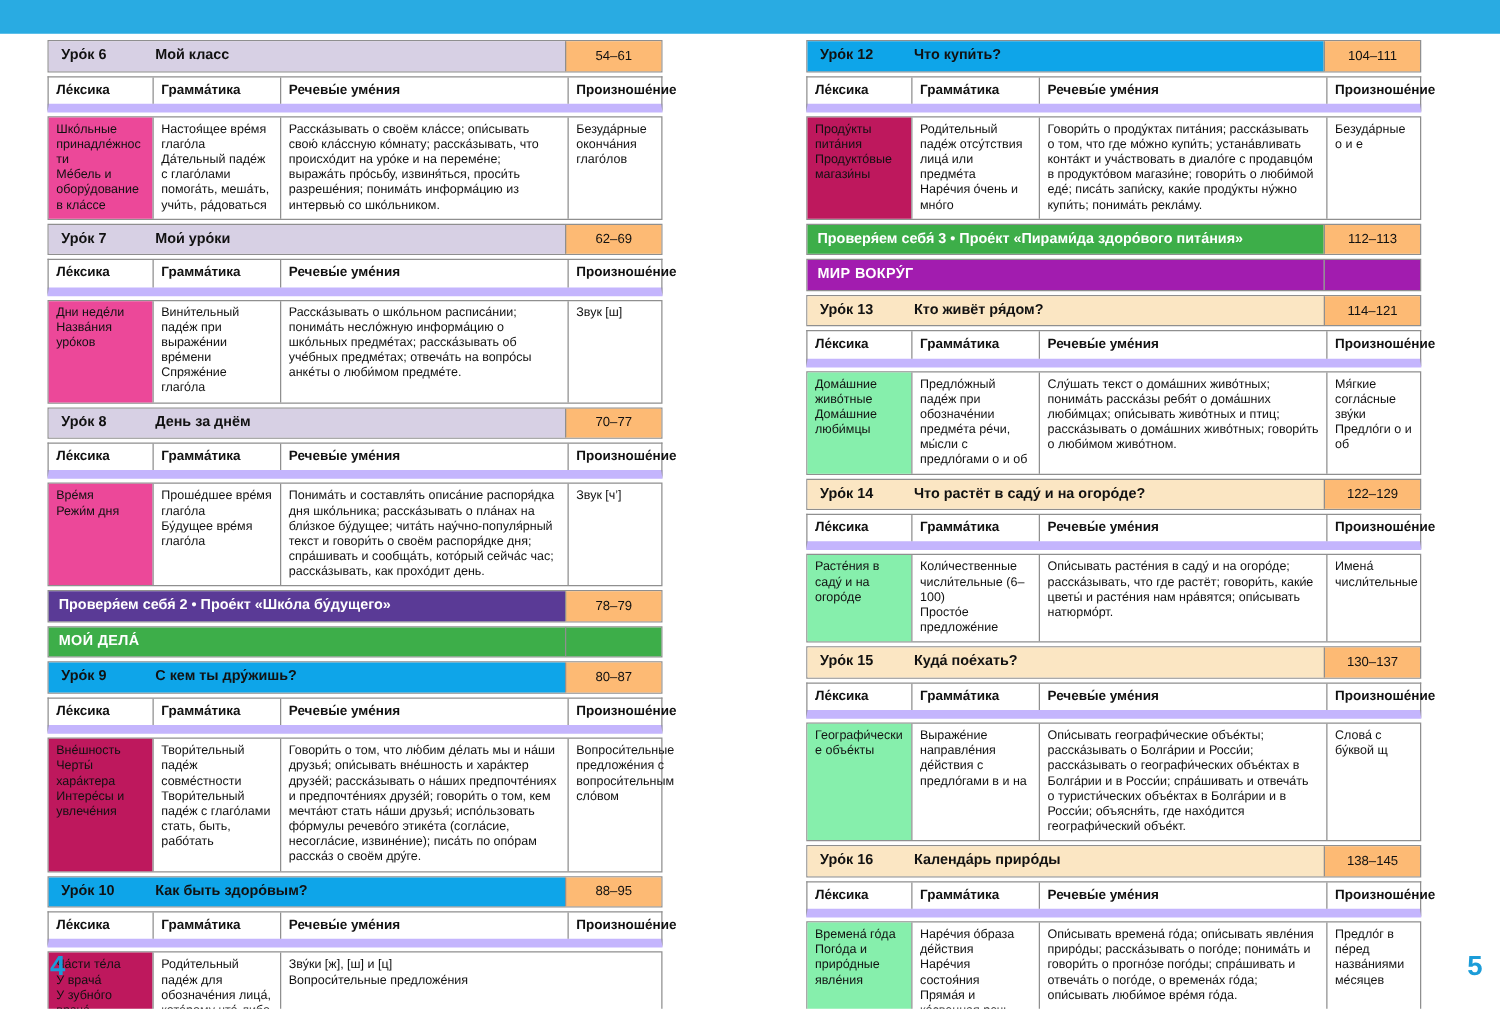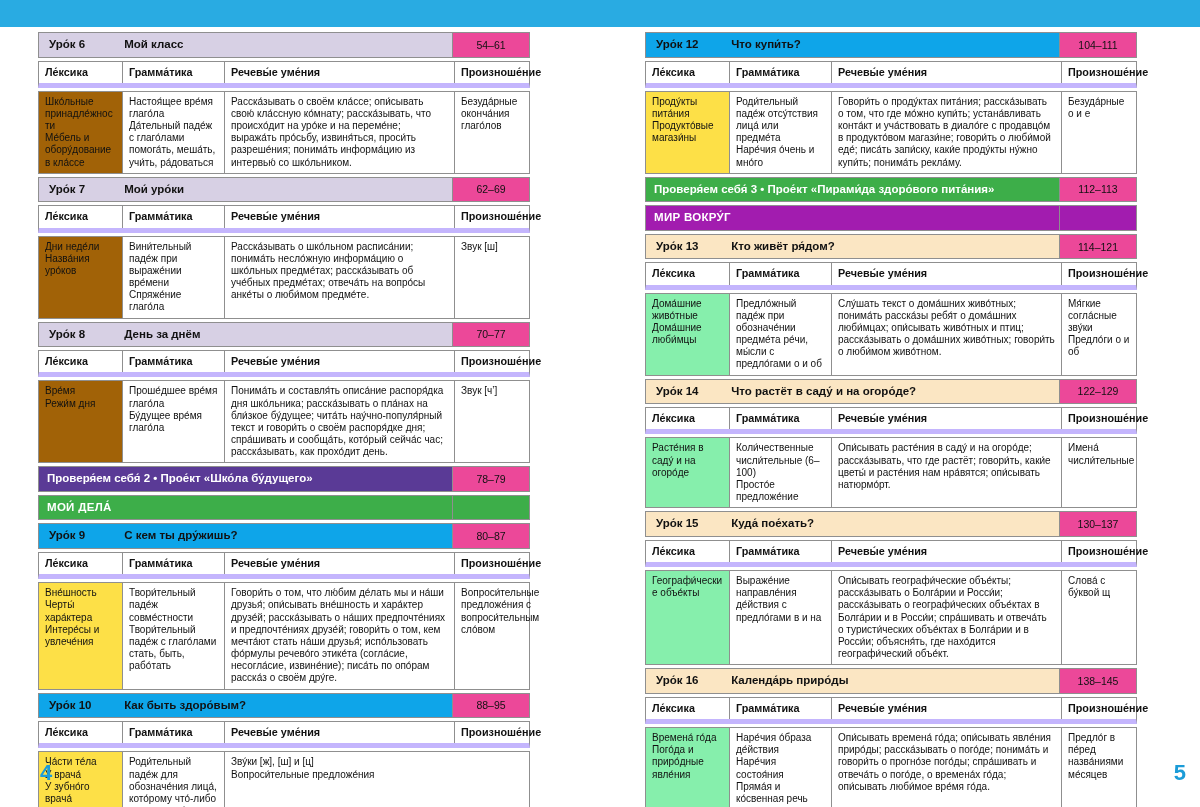--- a/index.html
+++ b/index.html
@@ -24,7 +24,7 @@
   .bcell{padding:4px 8px;line-height:1.35;box-sizing:border-box}
   .band-main{padding-left:10px}
   .llabel{display:inline-block;width:72px}
-  .pages{font-weight:normal;font-size:10.5px;background:#ec4899;display:flex;align-items:center;justify-content:center;text-align:left}
+  .pages{font-weight:normal;font-size:10.5px;background:#fdba74;display:flex;align-items:center;justify-content:center;text-align:left}
 
   
   .t-purple .band-main{background:#d7d0e4}

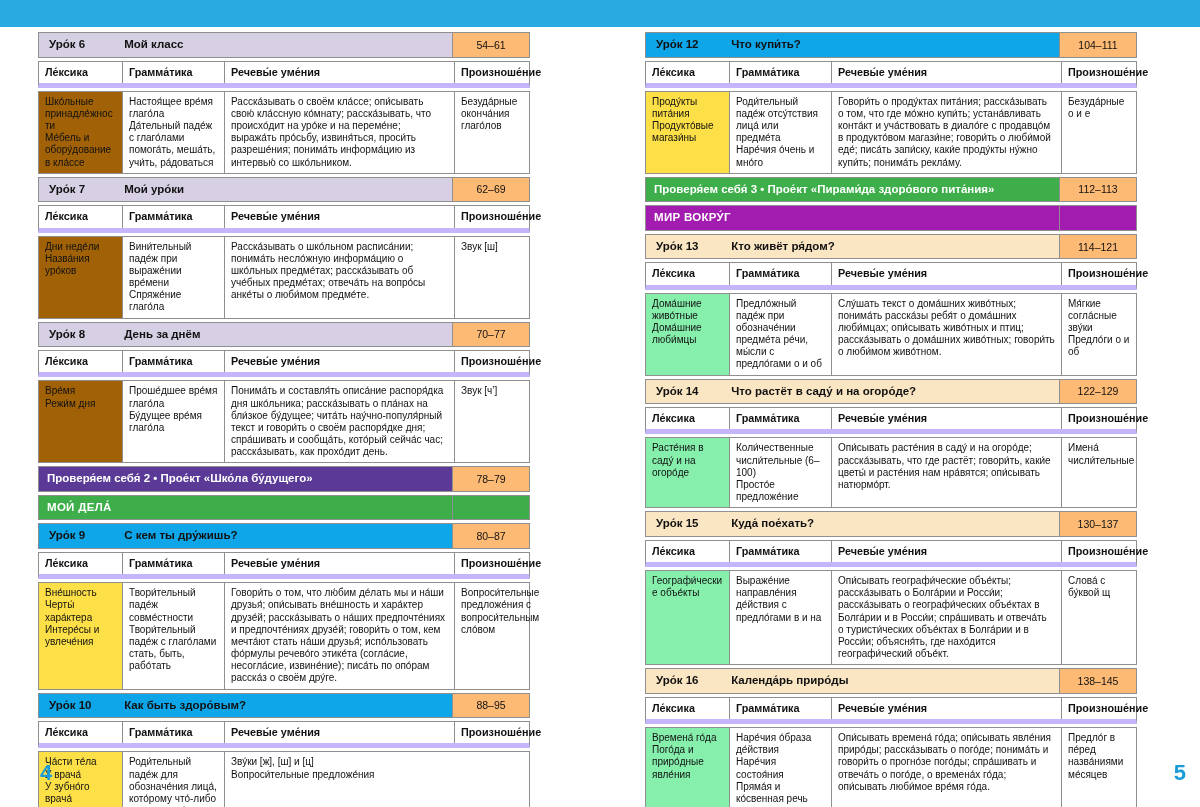--- a/index.html
+++ b/index.html
@@ -15,7 +15,7 @@
   .trow{display:grid;border:1px solid #8f8f8f;margin-bottom:3px;background:#fff;box-sizing:border-box;width:492px}
   .band{grid-template-columns:413px auto;font-weight:bold;font-size:11.5px}
   .heads,.bodyrow{grid-template-columns:83px 102px 230px auto}
-  .heads{border-bottom:5px solid #c4b5fd}
+  .heads{border-bottom:7px solid #c4b5fd}
 
   .cell{padding:4px 6px;font-size:10px;line-height:1.22;white-space:pre-line;overflow-wrap:break-word}
   .cell+.cell,.bcell+.bcell{border-left:1px solid #8f8f8f}

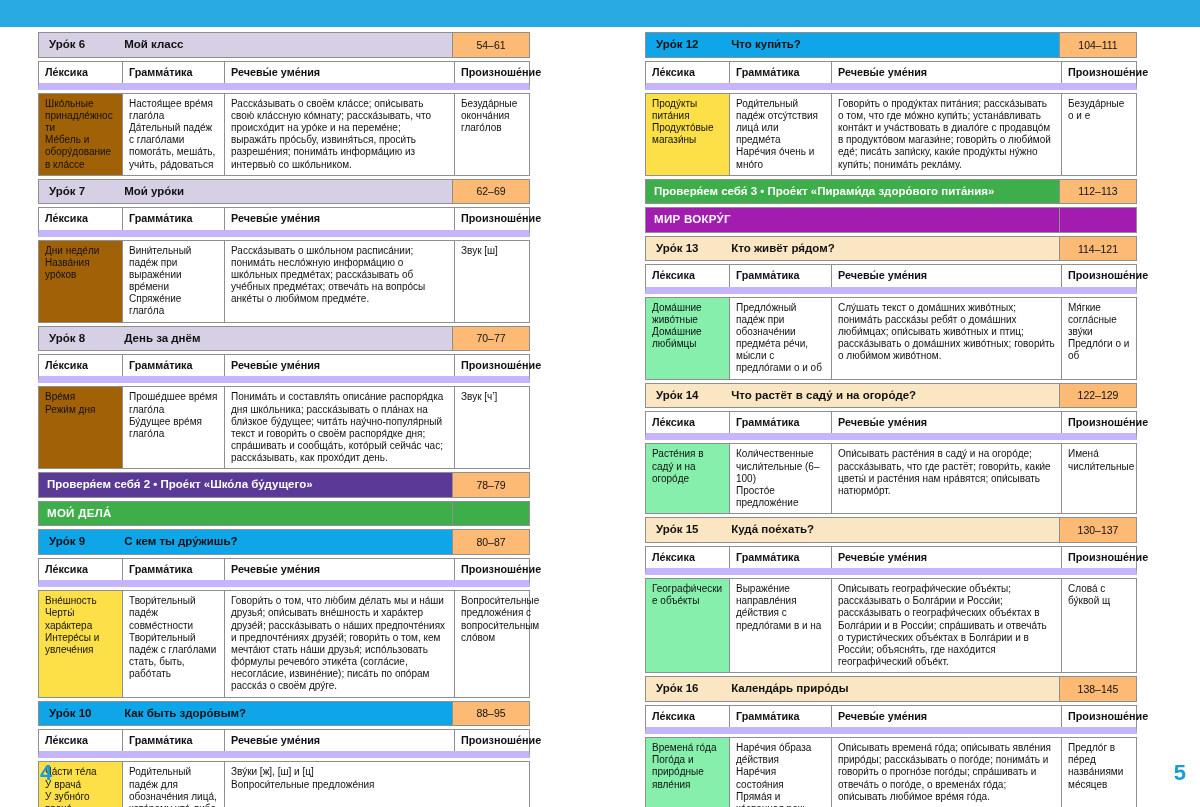--- a/index.html
+++ b/index.html
@@ -28,7 +28,7 @@
 
   
   .t-purple .band-main{background:#d7d0e4}
-  .t-purple .lexis{background:#a16207}
+  .t-purple .lexis{background:#ec4899}
   .t-green .band-main{background:#0ea5e9}
   .t-green .lexis{background:#fde047}
   .t-orange .band-main{background:#fbe6c3}

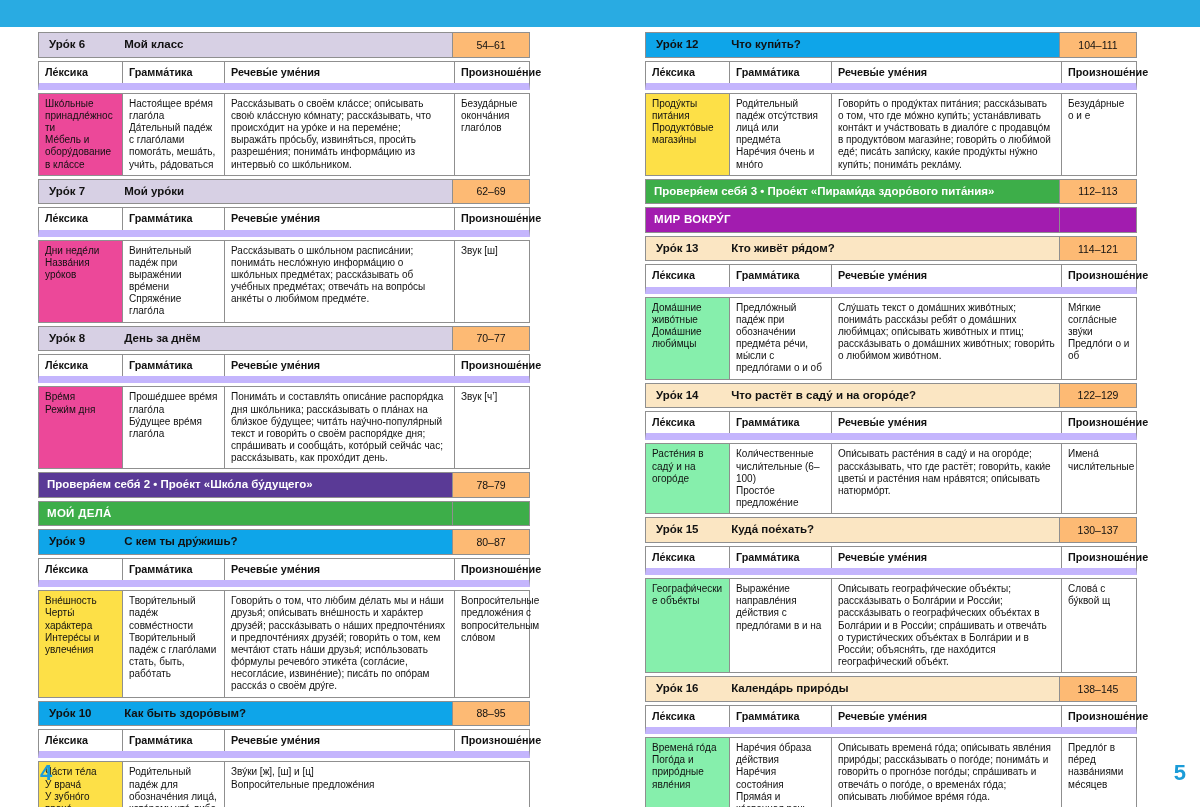--- a/index.html
+++ b/index.html
@@ -30,7 +30,7 @@
   .t-purple .band-main{background:#d7d0e4}
   .t-purple .lexis{background:#ec4899}
   .t-green .band-main{background:#0ea5e9}
-  .t-green .lexis{background:#fde047}
+  .t-green .lexis{background:#be185d}
   .t-orange .band-main{background:#fbe6c3}
   .t-orange .lexis{background:#86efac}
 

